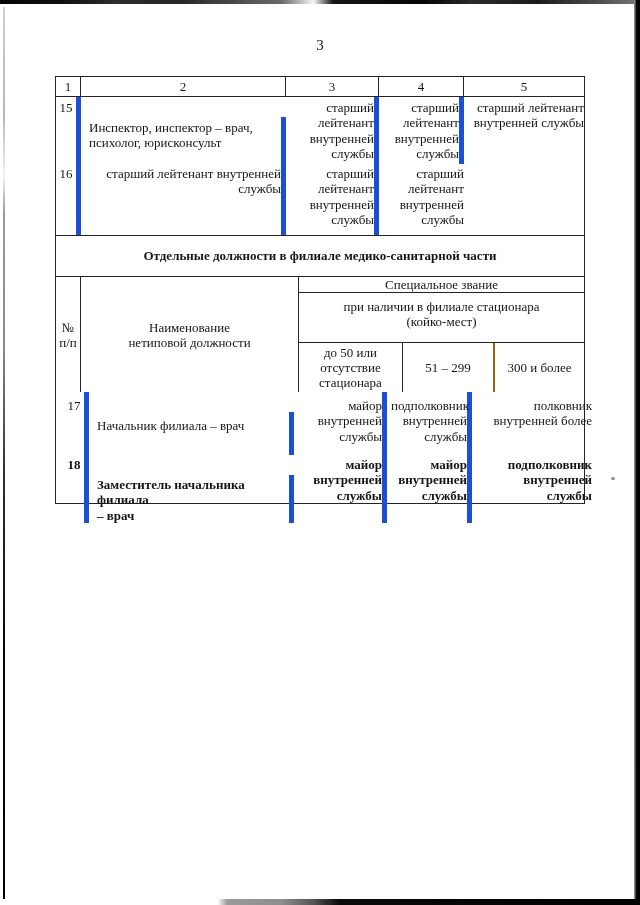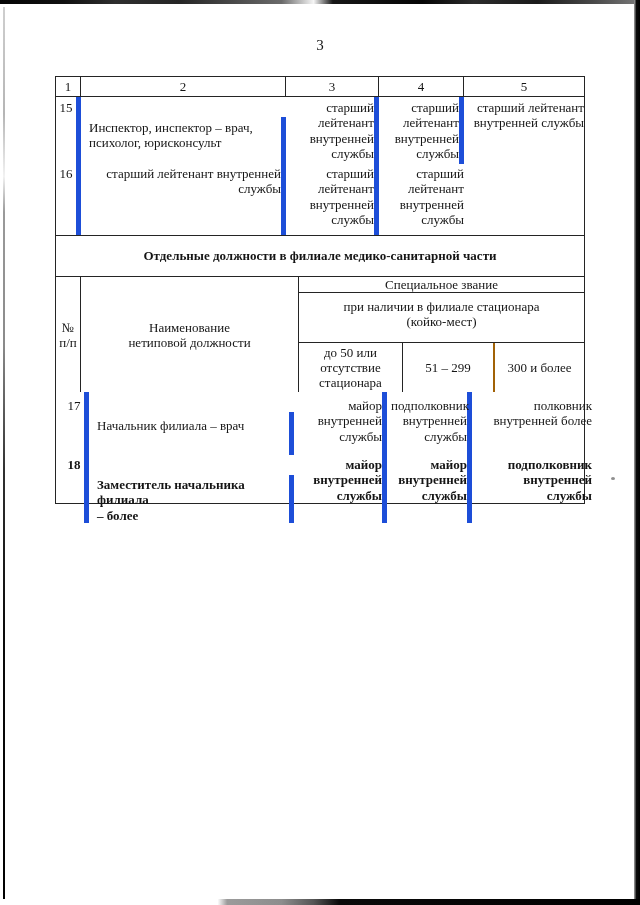--- a/index.html
+++ b/index.html
@@ -124,7 +124,7 @@
   <div class="gridA trow r18">
     <div class="c num">18</div>
     <div class="c pos">Заместитель начальника филиала
-– более</div>
+– врач</div>
     <div class="c rank">майор внутренней службы</div>
     <div class="c rank">майор внутренней службы</div>
     <div class="c rank">подполковник внутренней службы</div>

